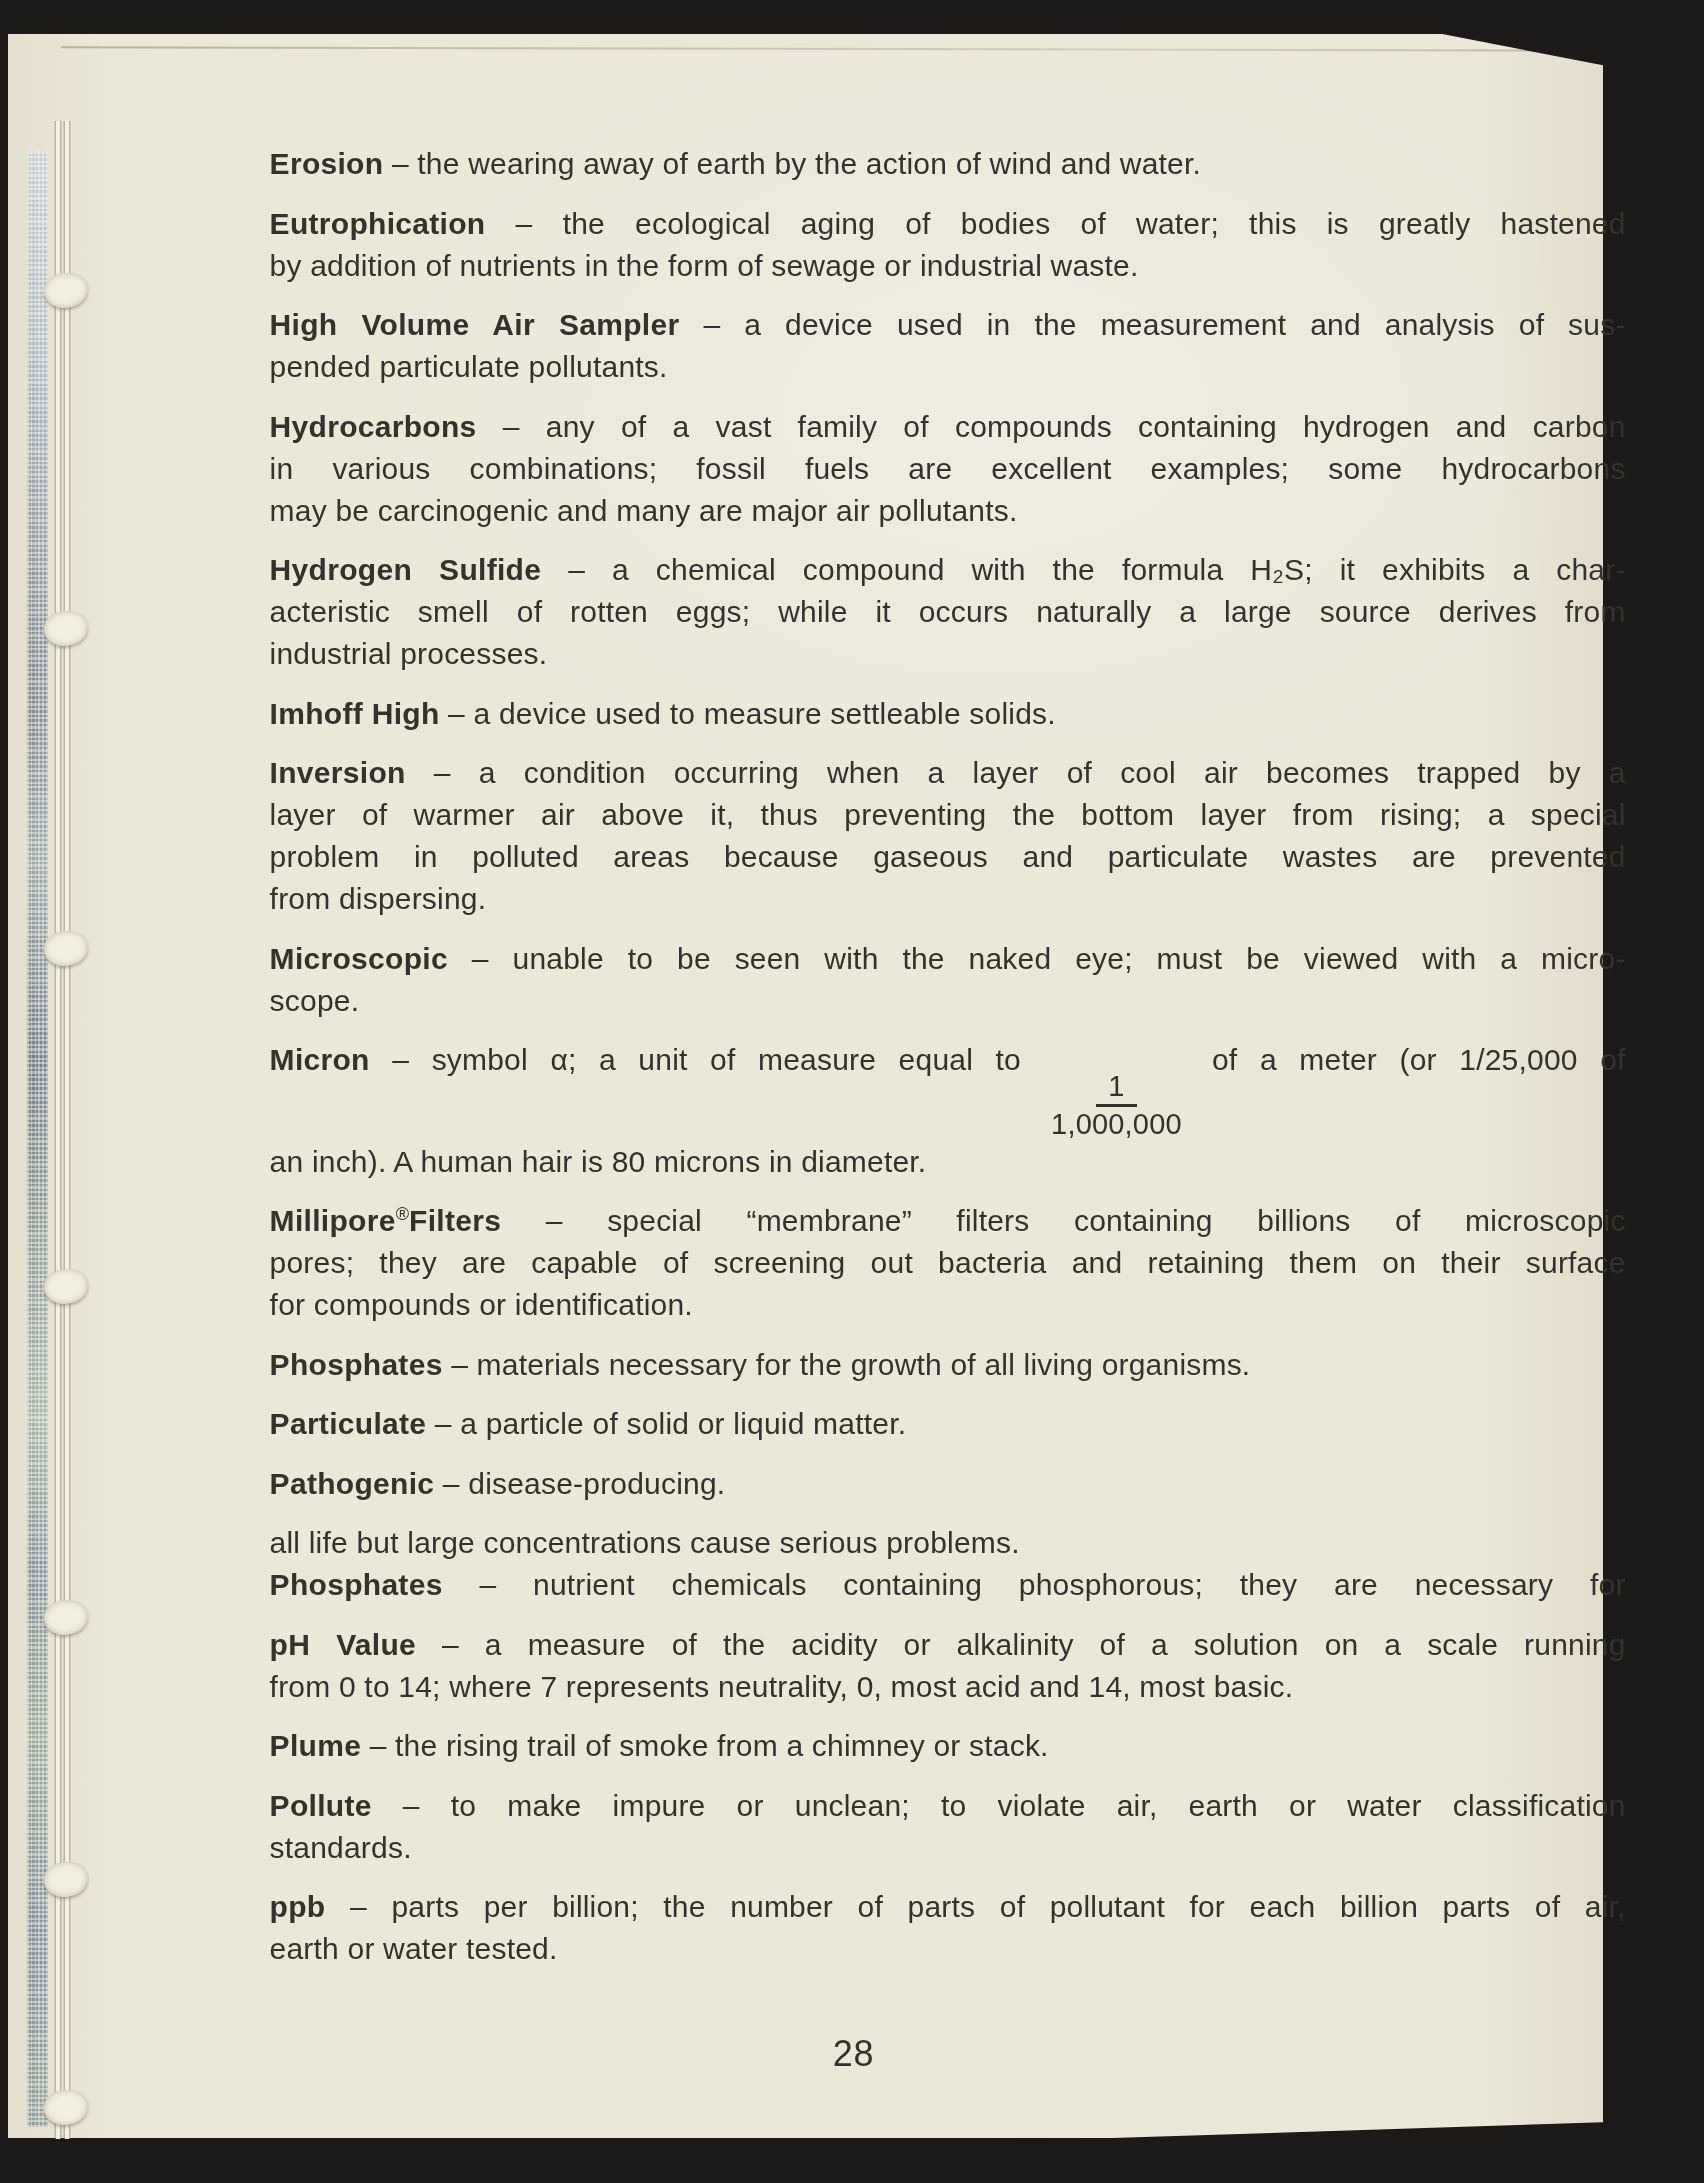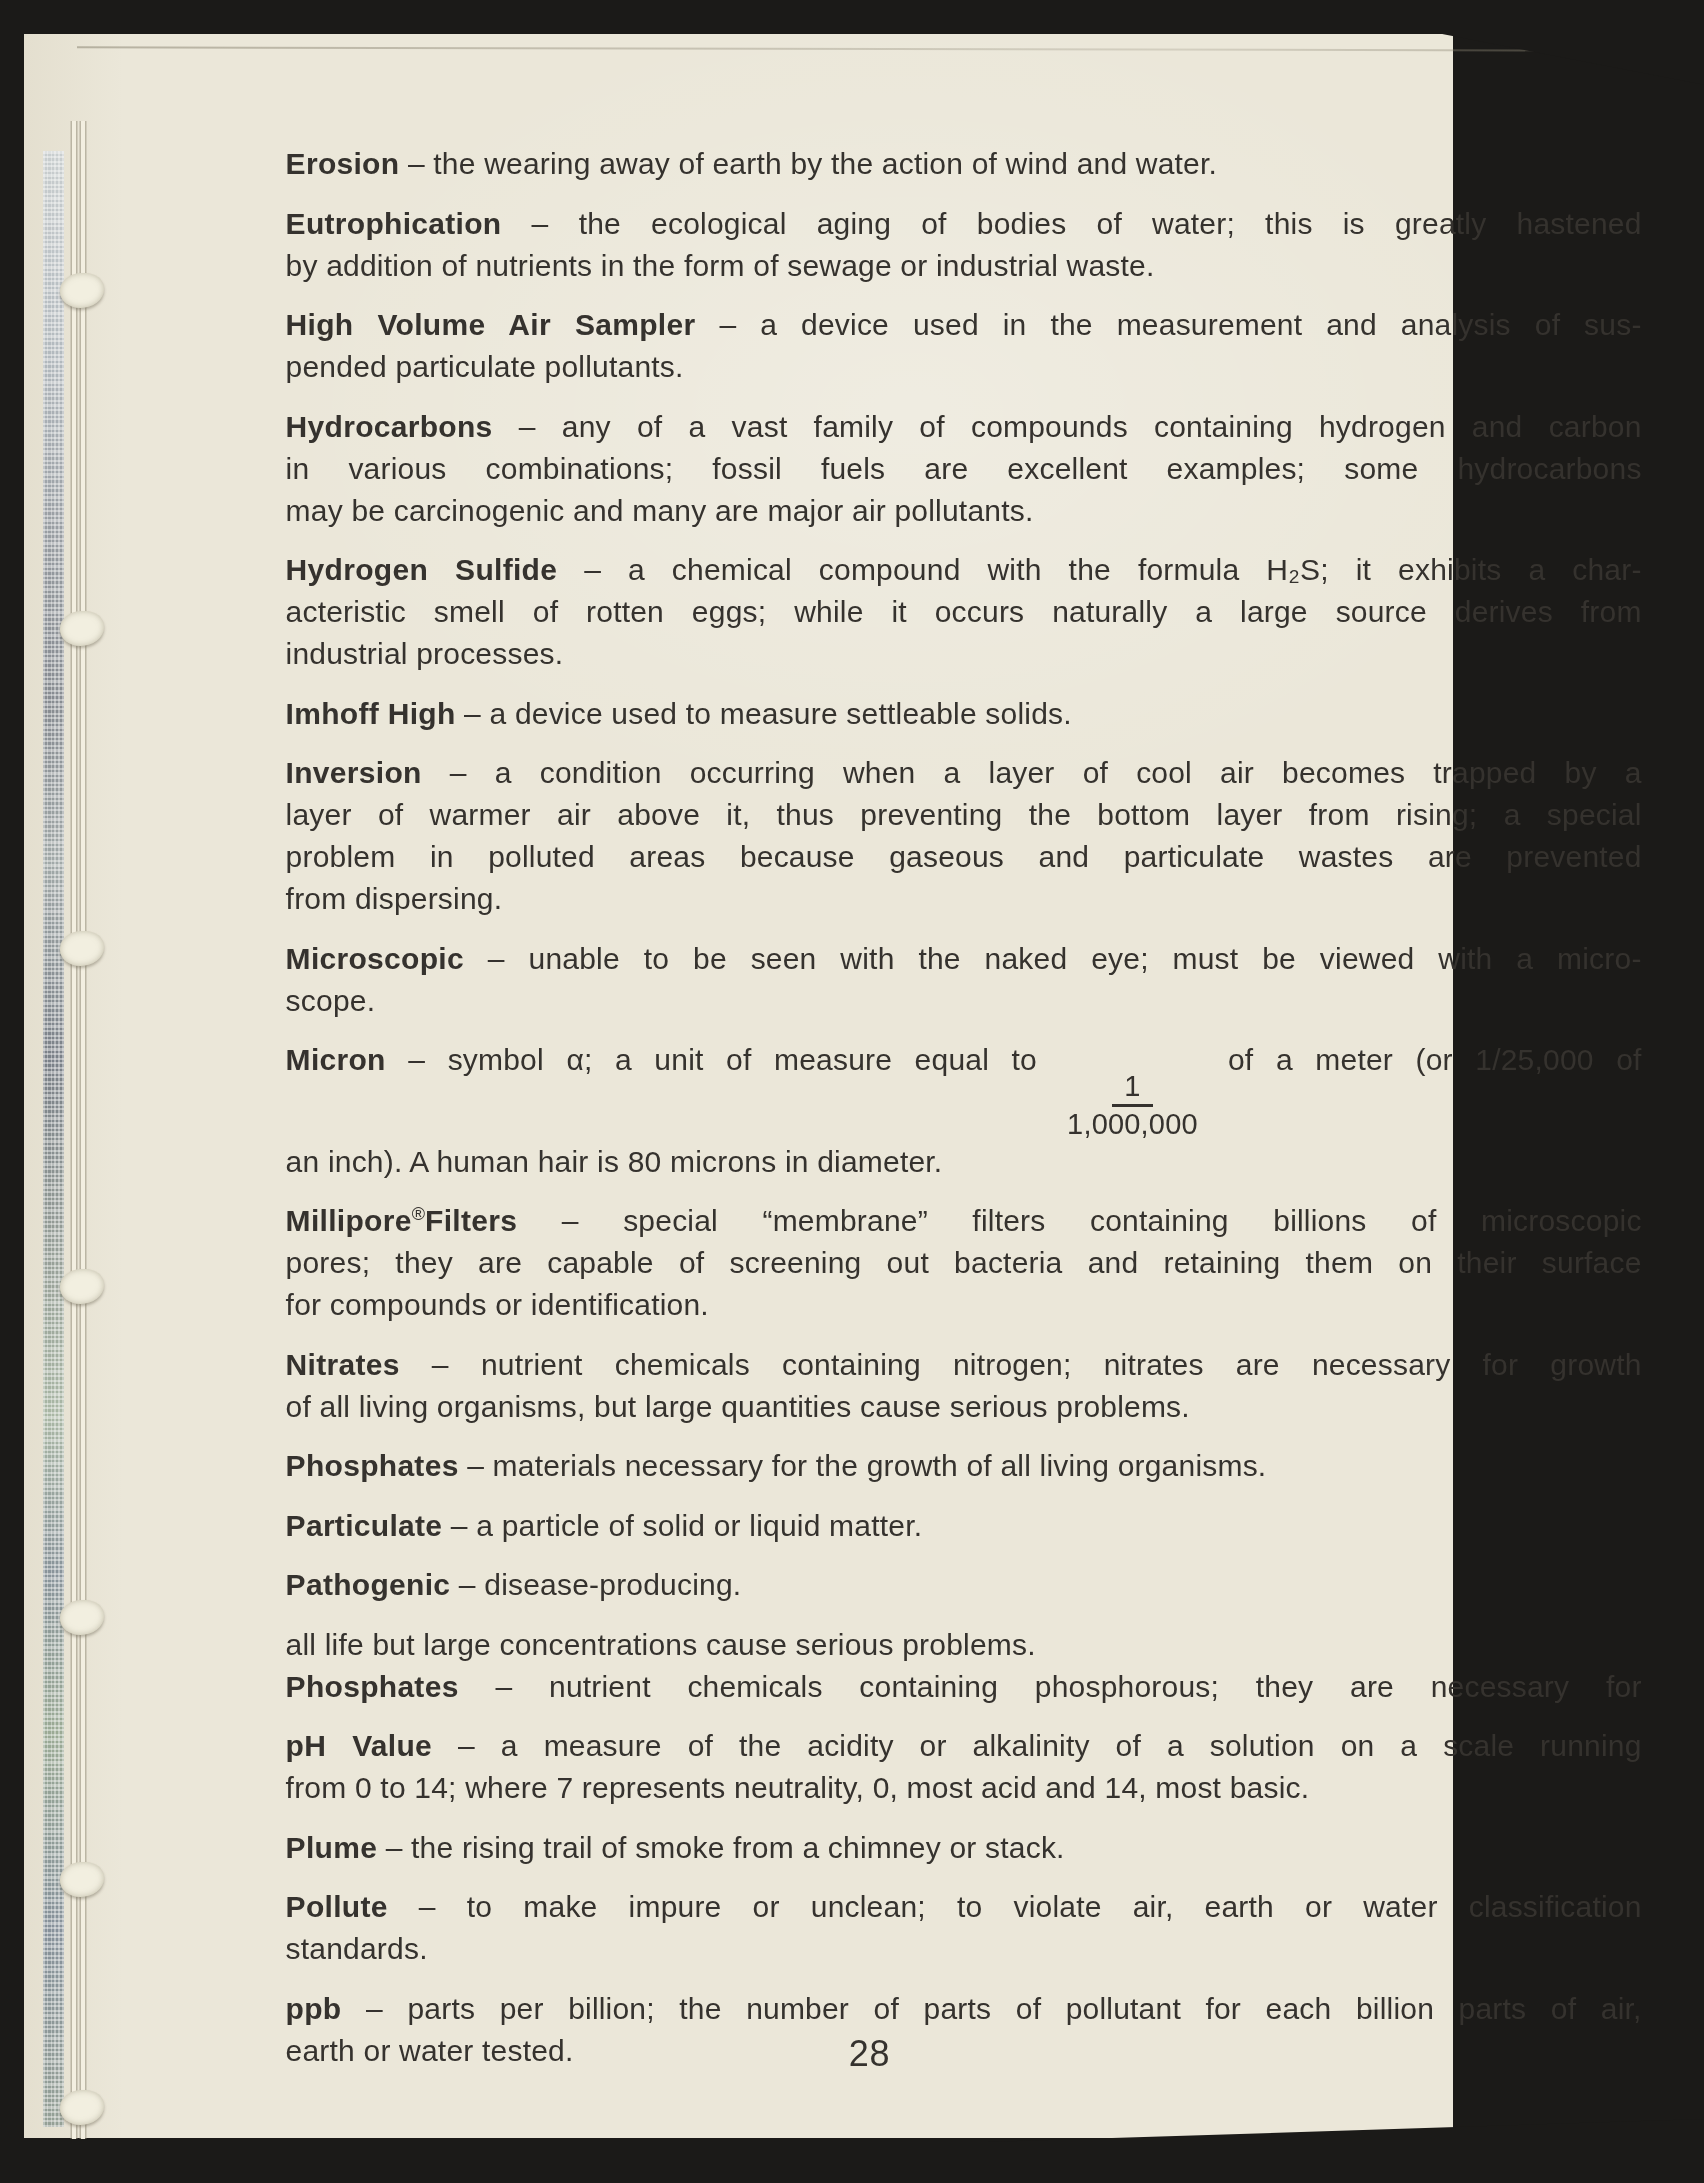--- a/index.html
+++ b/index.html
@@ -10,12 +10,11 @@
   }
   
   .page{
-    position:absolute;left:7.6px;top:34px;width:1429px;height:2104px;
+    position:absolute;left:7.6px;top:34px;width:1595px;height:2104px;
     background:
       radial-gradient(1064px 684px at 62% 18%, rgba(255,255,255,.22), rgba(255,255,255,0) 60%),
       linear-gradient(90deg,#e4dfcf 0px,#ebe7d9 99px,#ebe7d9 1482px,#ddd8c6 1646px,#f3f0e4 1662px,#b9b3a0 1669px,#8f8a79 1673px,#e9e5d7 1679px,#e6e2d4 1697px),
       #ebe7d9;
-    margin-left: 16px;
   }
   
   .under-sheet-line{

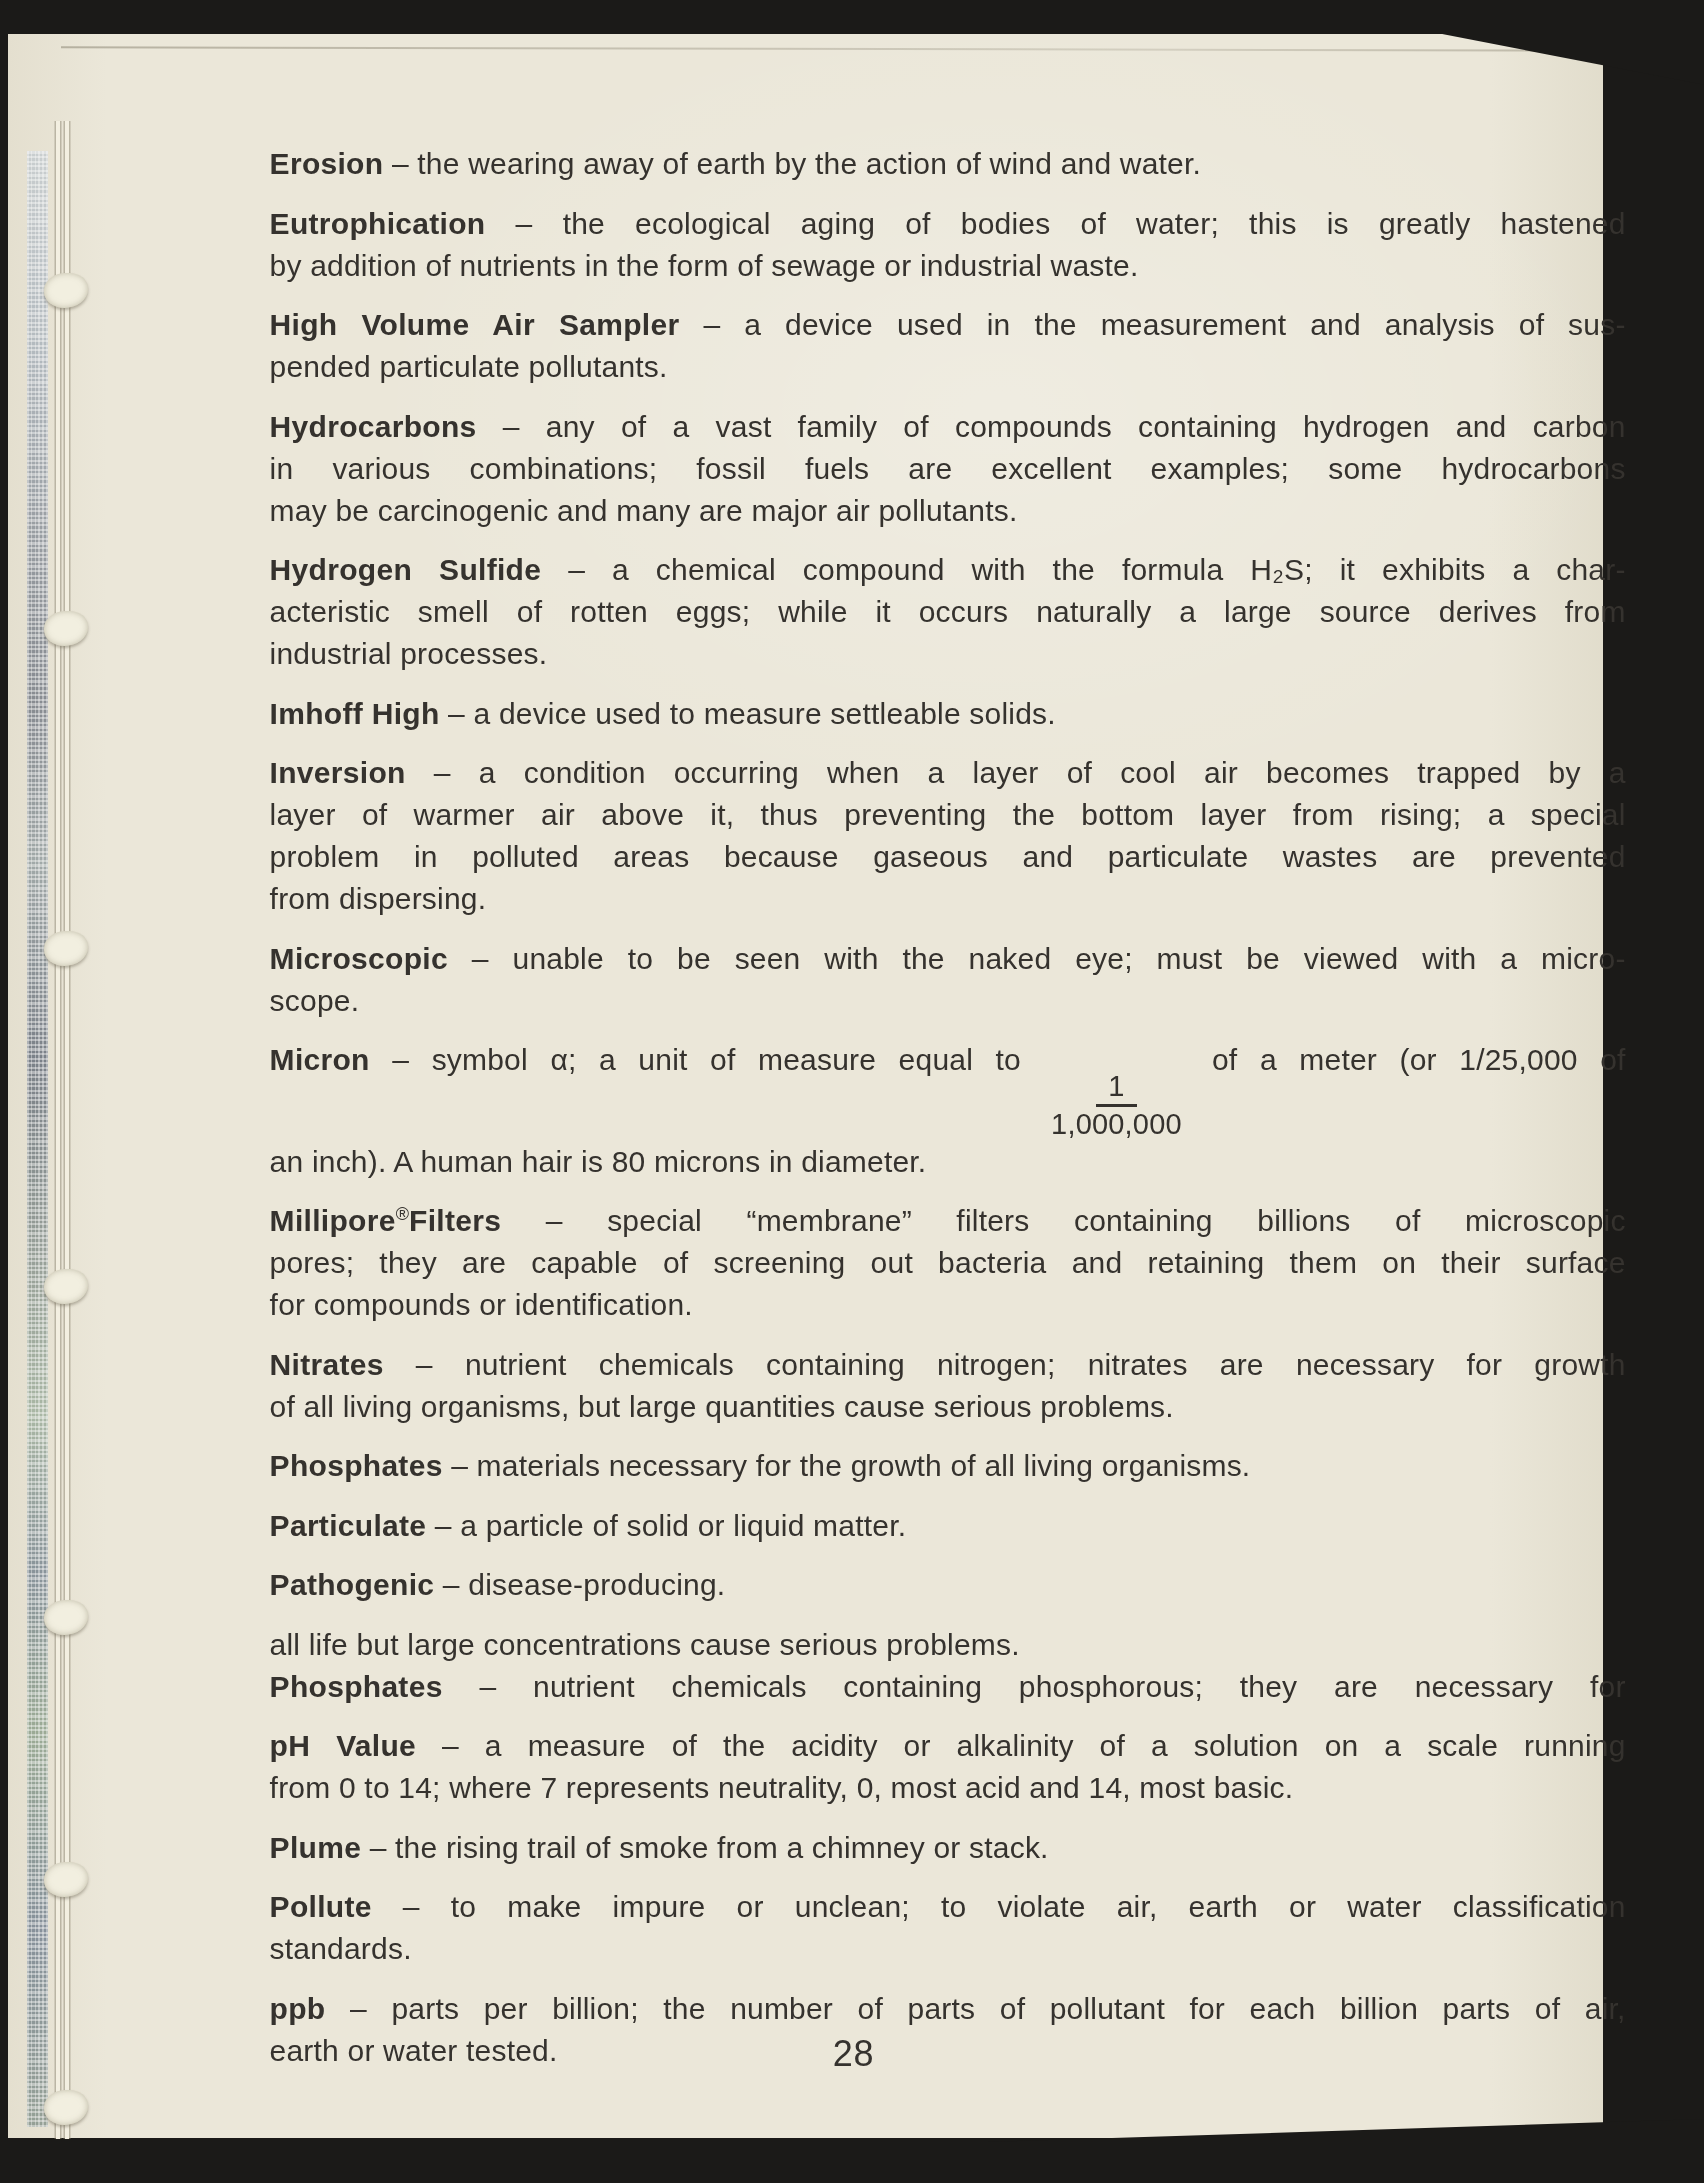--- a/index.html
+++ b/index.html
@@ -142,10 +142,6 @@
         <div class="line last">for compounds or identification.</div>
       </div>
       <div class="entry">
-        <div class="line"><b>Nitrates</b> – nutrient chemicals containing nitrogen; nitrates are necessary for growth</div>
-        <div class="line last">of all living organisms, but large quantities cause serious problems.</div>
-      </div>
-      <div class="entry">
         <div class="line last"><b>Phosphates</b> – materials necessary for the growth of all living organisms.</div>
       </div>
       <div class="entry">

